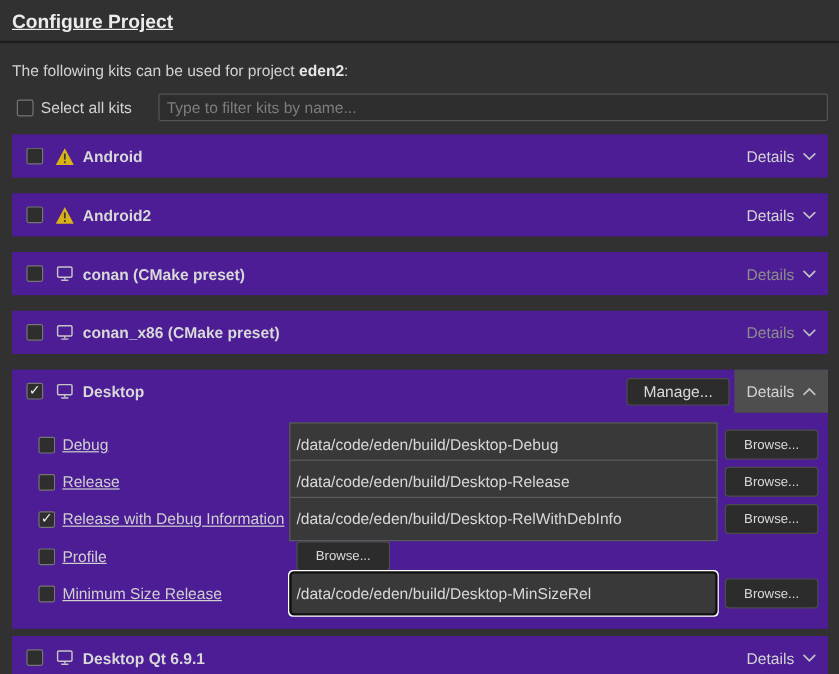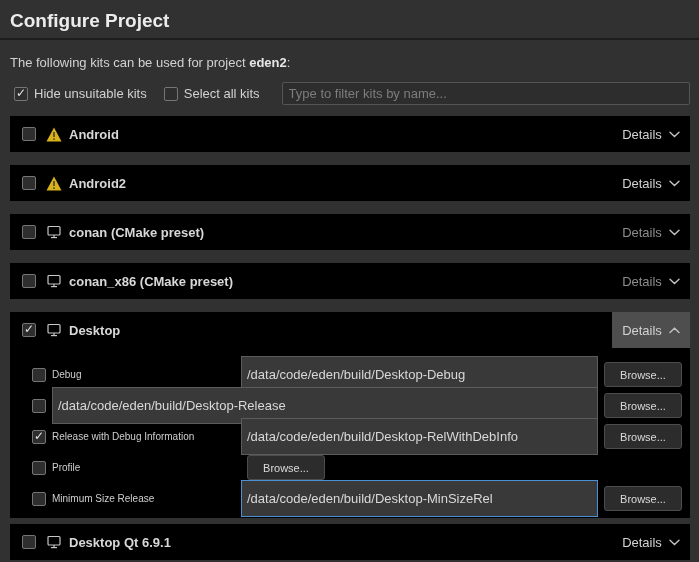--- a/index.html
+++ b/index.html
@@ -11,7 +11,7 @@
     -webkit-font-smoothing: antialiased;
   }
   .page-header { padding: 10px 10px 6px 10px; border-bottom: 2px solid #1d1d1d; }
-  .page-title { font-size: 19px; font-weight: bold; color: #ececec; }
+  .page-title { font-size: 16px; font-weight: bold; color: #ececec; text-decoration: underline; }
 
   .subtitle { font-size: 13px; margin: 15px 10px 0 10px; color: #d2d2d2; }
   .subtitle b { color: #e6e6e6; }

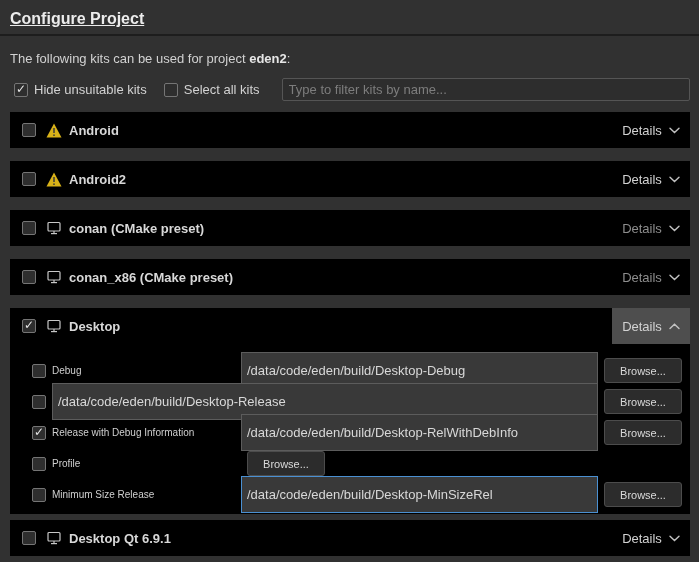--- a/index.html
+++ b/index.html
@@ -97,10 +97,6 @@
 
 <div class="controls">
   <span class="cb-group">
-    <span class="cb checked"></span>
-    <span class="cb-label">Hide unsuitable kits</span>
-  </span>
-  <span class="cb-group">
     <span class="cb"></span>
     <span class="cb-label">Select all kits</span>
   </span>

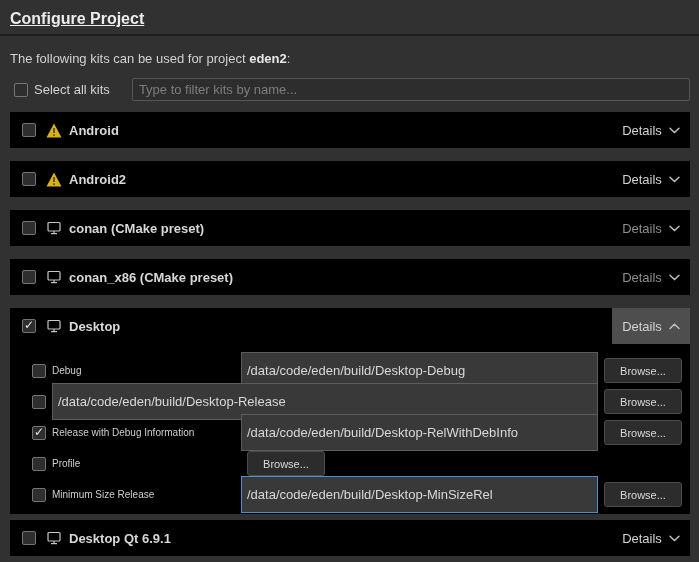--- a/index.html
+++ b/index.html
@@ -42,7 +42,7 @@
   .filter-input::placeholder { color: #7d7d7d; }
 
   .kit-list { margin: 11px 9px 0 10px; }
-  .kit-row { background: #000000; margin-bottom: 13px; }
+  .kit-row { background: #4c1d95; margin-bottom: 13px; }
   .kit-row.expanded { margin-bottom: 6px; padding-bottom: 1px; }
 
   .kit-header { display: flex; align-items: center; height: 36px; padding-left: 12px; }

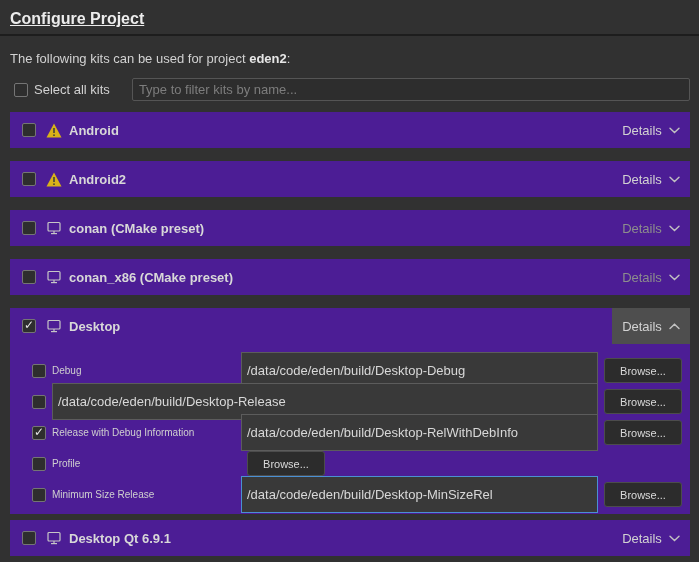--- a/index.html
+++ b/index.html
@@ -43,7 +43,7 @@
 
   .kit-list { margin: 11px 9px 0 10px; }
   .kit-row { background: #4c1d95; margin-bottom: 13px; }
-  .kit-row.expanded { margin-bottom: 6px; padding-bottom: 1px; }
+  .kit-row.expanded { margin-bottom: 6px; padding-bottom: 11px; }
 
   .kit-header { display: flex; align-items: center; height: 36px; padding-left: 12px; }
   .kit-header .cb { margin-right: 9px; }

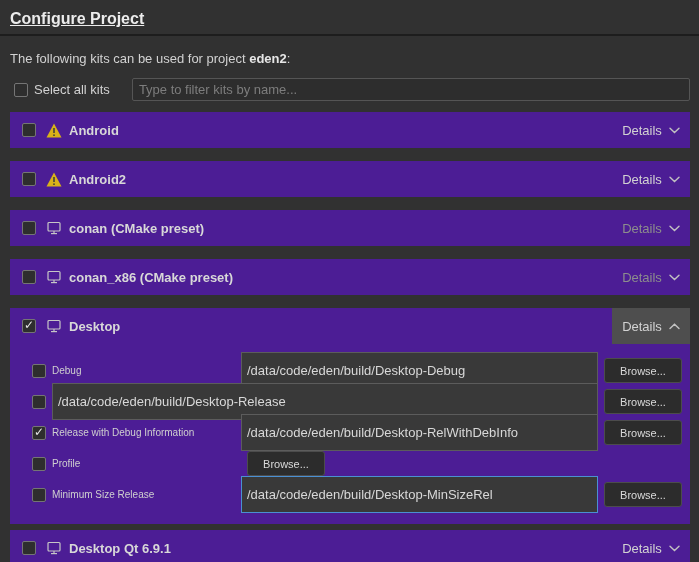--- a/index.html
+++ b/index.html
@@ -212,6 +212,7 @@
         </span>
       <span class="kit-name">Desktop</span>
       <span class="spacer"></span>
+      <button class="manage-btn">Manage...</button>
       <span class="details-wrap bright open">
         <span class="details-label">Details</span>
         <span class="chev">

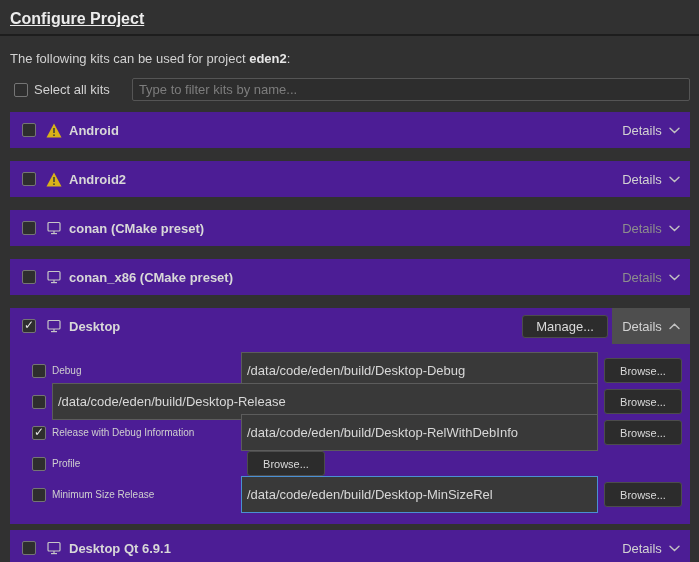--- a/index.html
+++ b/index.html
@@ -71,7 +71,7 @@
   .configs { margin-top: 14px; }
   .config-row { display: flex; align-items: center; height: 25px; margin: 0 8px 6px 22px; }
   .config-row .cb { margin-right: 6px; }
-  .config-label { width: 189px; font-size: 10px; color: #cfcfcf; flex: 0 0 auto; }
+  .config-label { width: 189px; font-size: 13px; color: #cfcfcf; flex: 0 0 auto; text-decoration: underline; }
   .path-input {
     flex: 1; height: 37px; min-width: 0;
     background: #393939; border: 1px solid #5c5c5c;

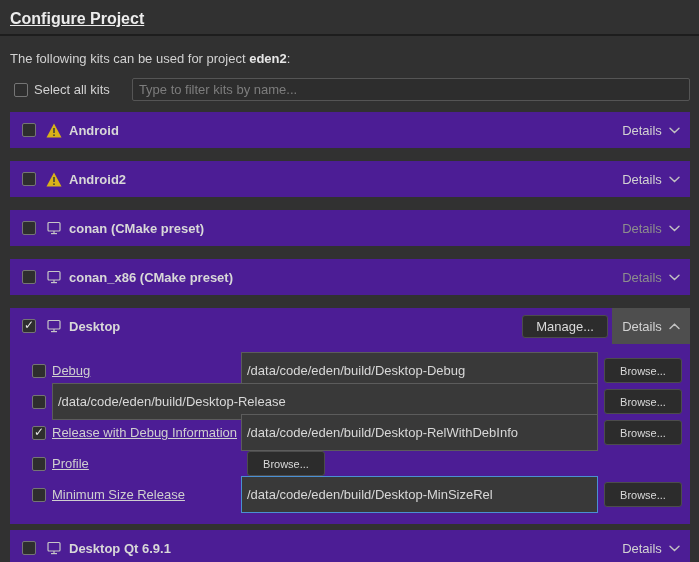--- a/index.html
+++ b/index.html
@@ -231,6 +231,7 @@
   </div>
         <div class="config-row">
     <span class="cb"></span>
+    <span class="config-label">Release</span>
     <input type="text" class="path-input" value="/data/code/eden/build/Desktop-Release" style="">
     <button class="browse-btn">Browse...</button>
   </div>

